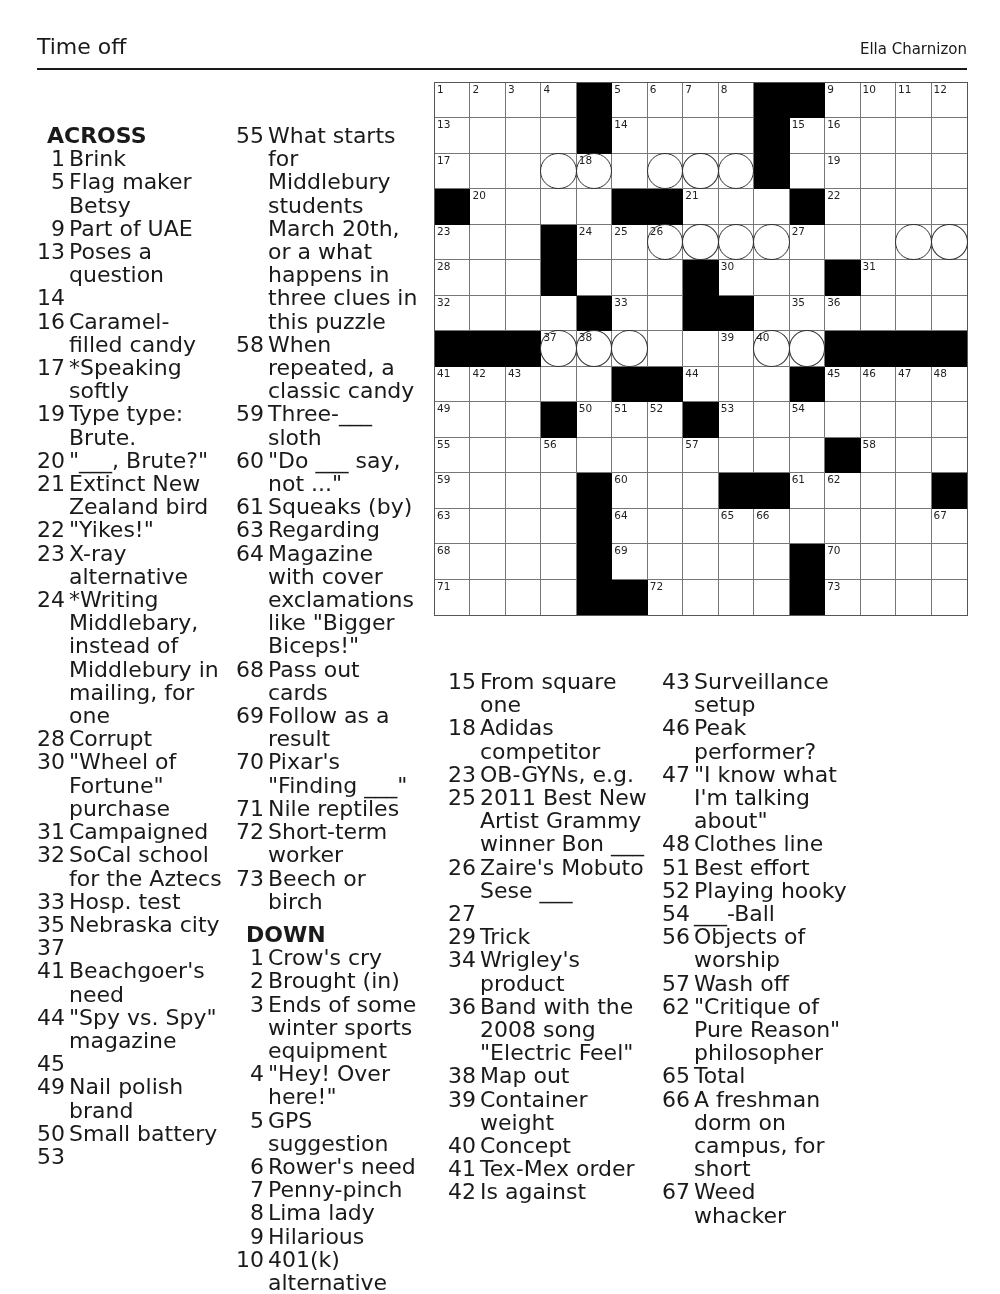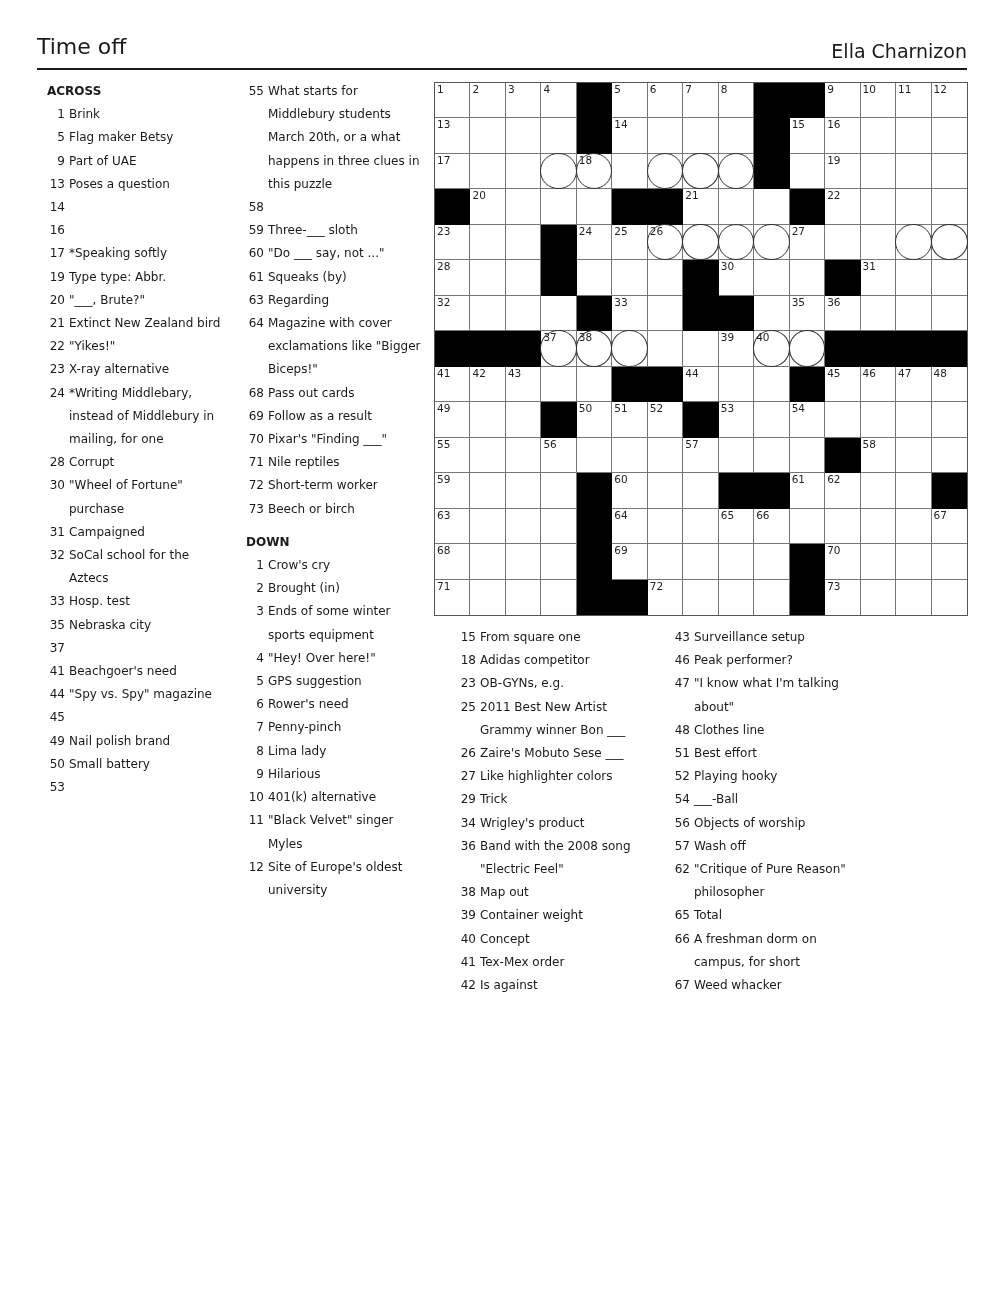--- a/index.html
+++ b/index.html
@@ -6,7 +6,7 @@
   body { width: 1000px; height: 1294px; position: relative; font-family: "DejaVu Sans", sans-serif; color: #1a1a1a; overflow: hidden; }
   .header { position: absolute; left: 37px; top: 30px; width: 930px; height: 38px; border-bottom: 2px solid #1a1a1a; }
   .title { position: absolute; left: 0; top: 4px; font-size: 22px; }
-  .author { position: absolute; right: 0; top: 10px; font-size: 19px; }
+  .author { position: absolute; right: 0; top: 10px; font-size: 15px; }
   .col { position: absolute; font-size: 12px; line-height: 23.2px; }
   .sec { font-weight: bold; margin-left: 10px; margin-top: 0; }
   .clue { display: flex; }

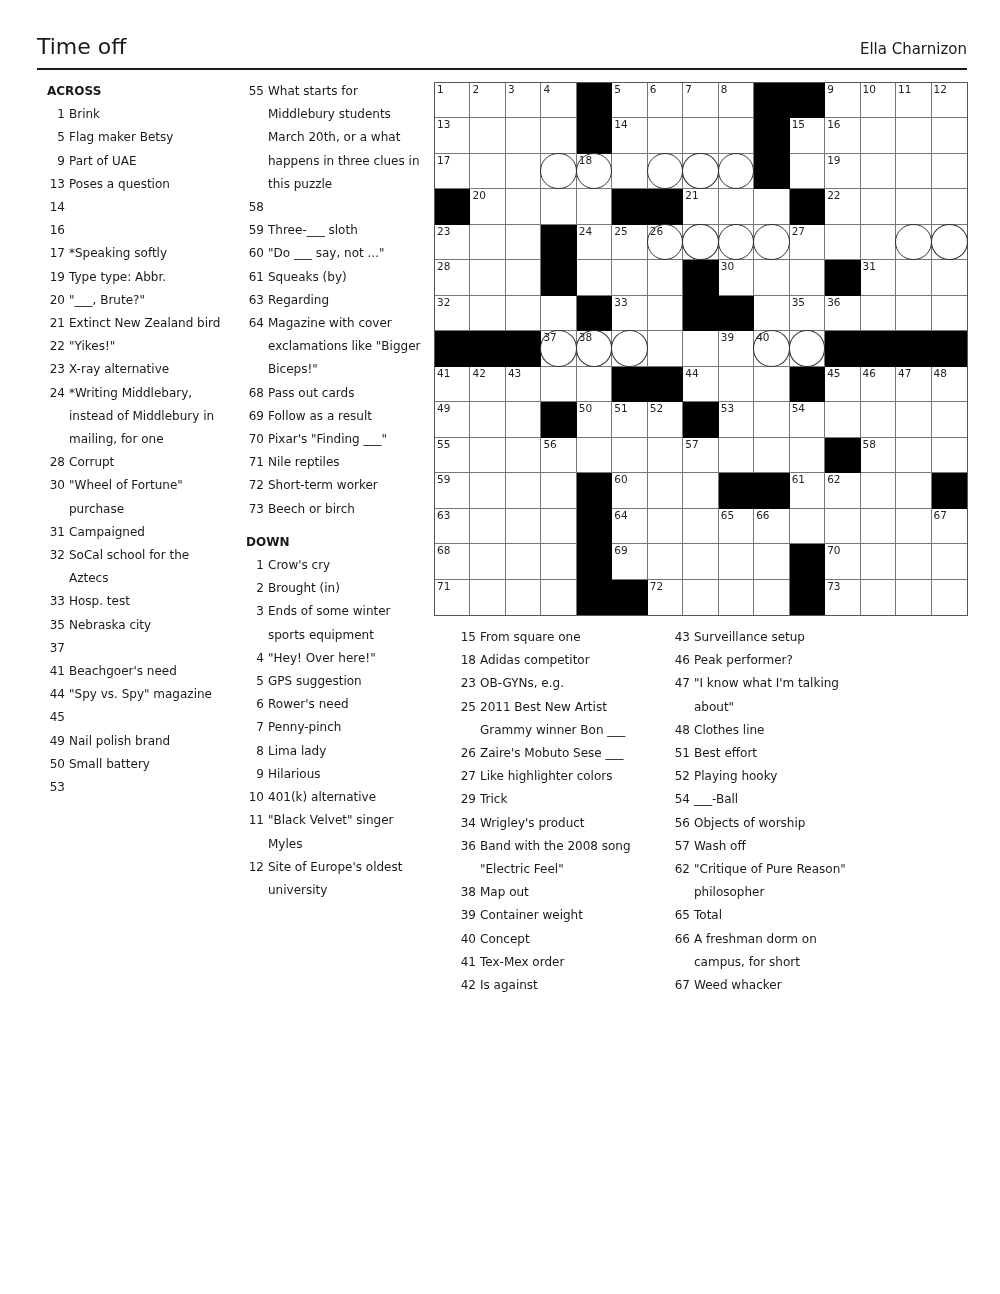--- a/index.html
+++ b/index.html
@@ -7,7 +7,7 @@
   .header { position: absolute; left: 37px; top: 30px; width: 930px; height: 38px; border-bottom: 2px solid #1a1a1a; }
   .title { position: absolute; left: 0; top: 4px; font-size: 22px; }
   .author { position: absolute; right: 0; top: 10px; font-size: 15px; }
-  .col { position: absolute; font-size: 12px; line-height: 23.2px; }
+  .col { position: absolute; font-size: 22px; line-height: 23.2px; margin-top: 44px; }
   .sec { font-weight: bold; margin-left: 10px; margin-top: 0; }
   .clue { display: flex; }
   .num { width: 28px; text-align: right; padding-right: 4px; flex: 0 0 auto; }

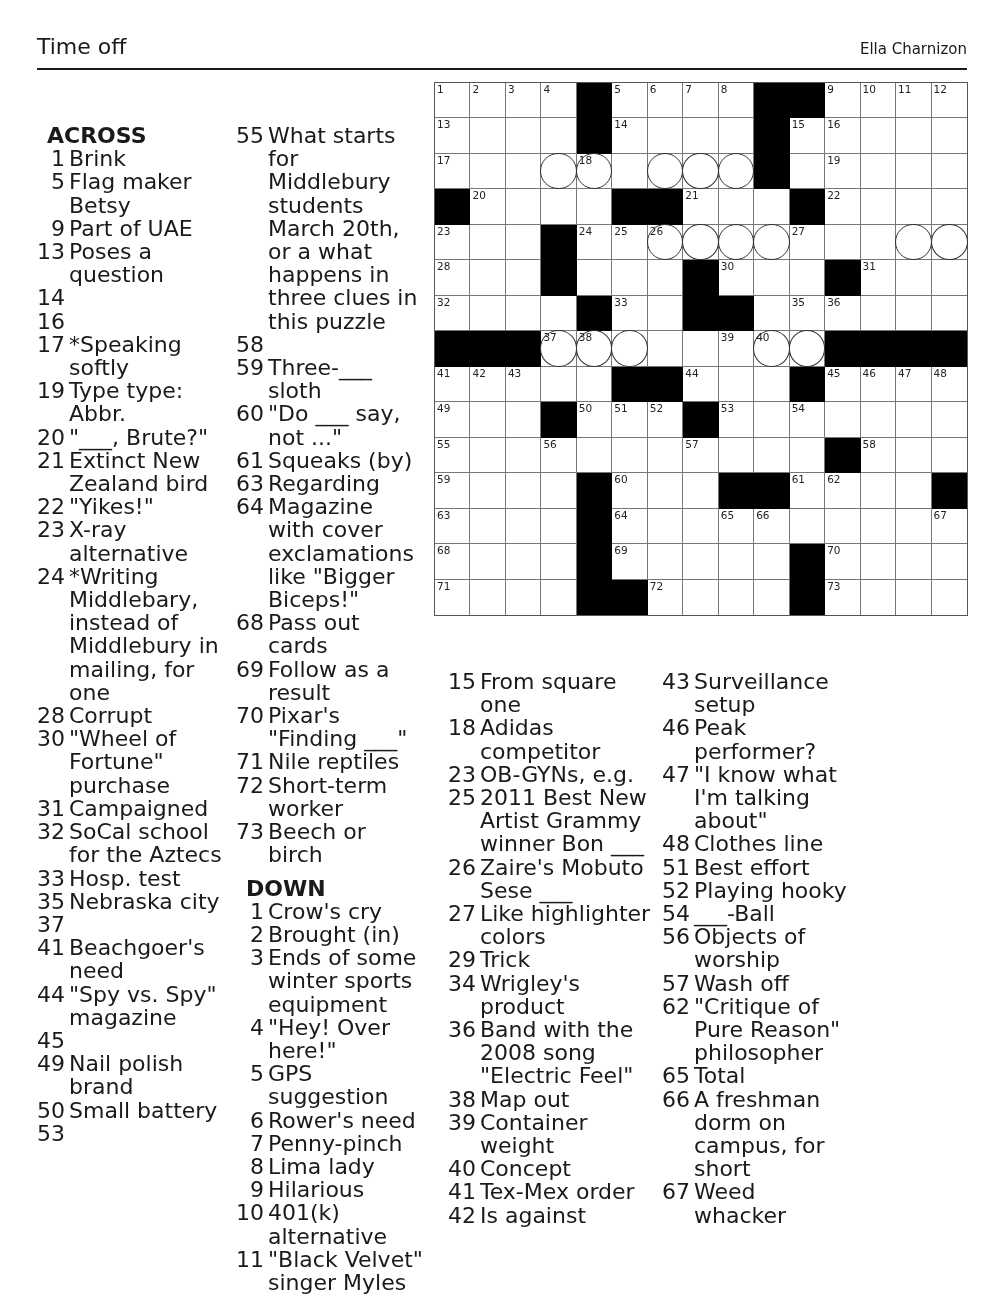--- a/index.html
+++ b/index.html
@@ -49,6 +49,7 @@
     </div>
     <div class="clue">
       <span class="num">16</span>
+      <span class="txt">Caramel-filled candy</span>
     </div>
     <div class="clue">
       <span class="num">17</span>

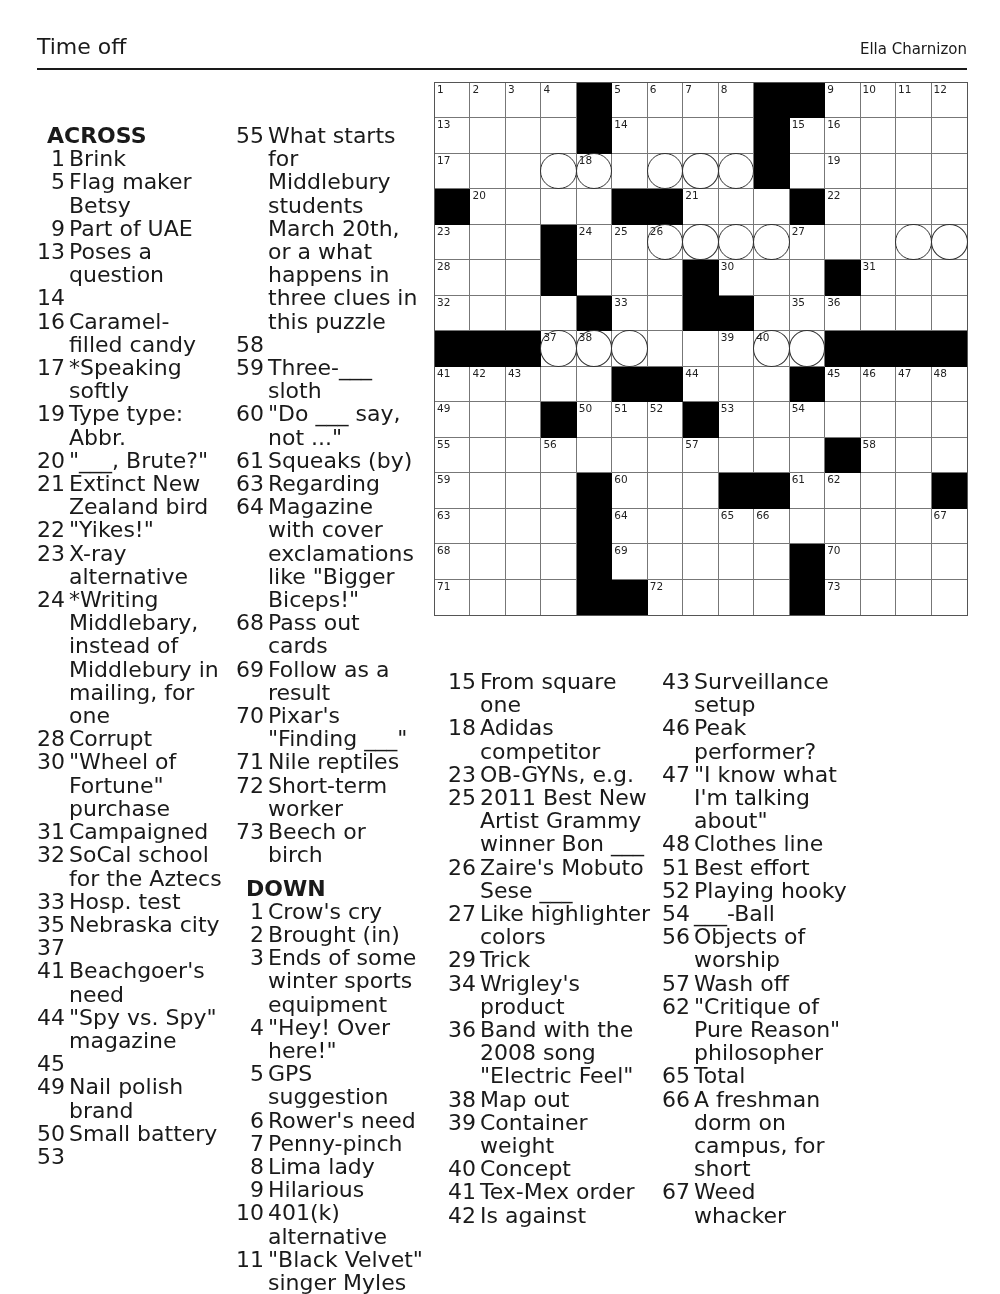--- a/index.html
+++ b/index.html
@@ -136,6 +136,7 @@
     </div>
     <div class="clue">
       <span class="num">58</span>
+      <span class="txt">When repeated, a classic candy</span>
     </div>
     <div class="clue">
       <span class="num">59</span>

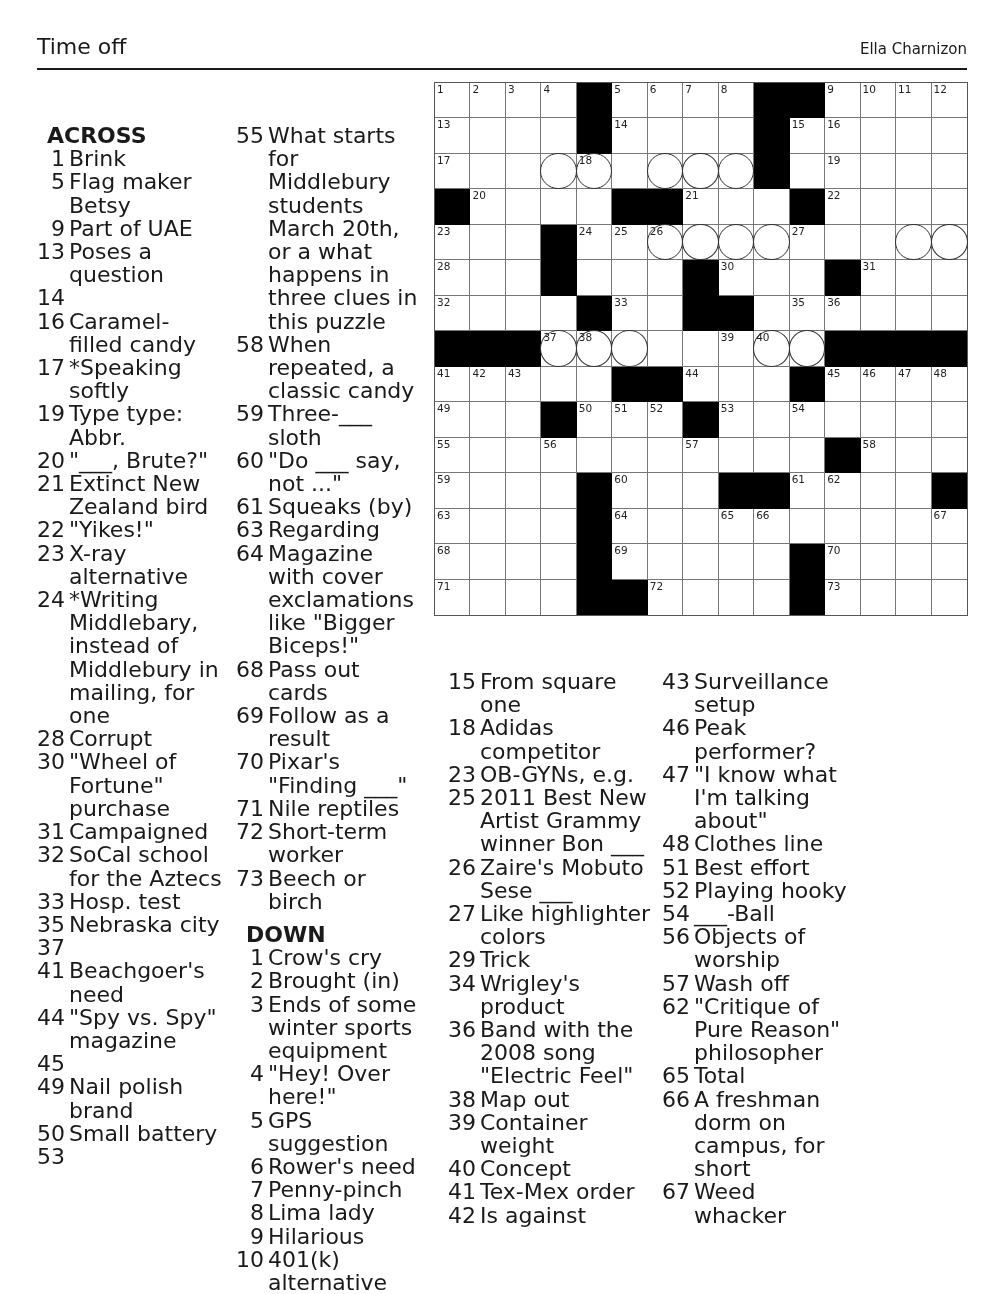--- a/index.html
+++ b/index.html
@@ -57,7 +57,7 @@
     </div>
     <div class="clue">
       <span class="num">19</span>
-      <span class="txt">Type type: Abbr.</span>
+      <span class="txt">Type type: Brute.</span>
     </div>
     <div class="clue">
       <span class="num">20</span>

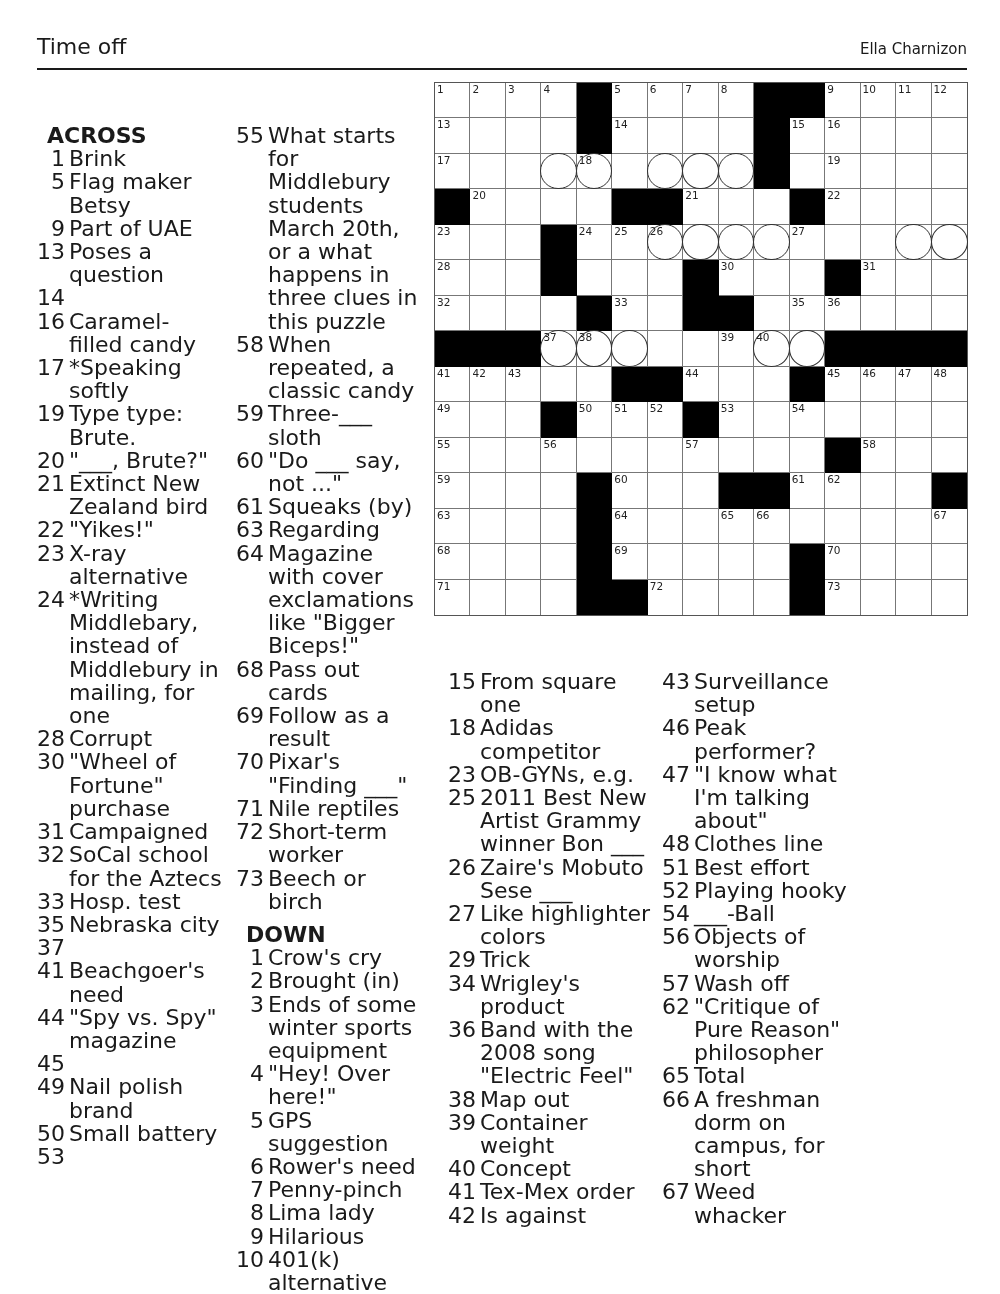--- a/index.html
+++ b/index.html
@@ -255,7 +255,6 @@
     </div>
     <div class="clue">
       <span class="num">27</span>
-      <span class="txt">Like highlighter colors</span>
     </div>
     <div class="clue">
       <span class="num">29</span>

